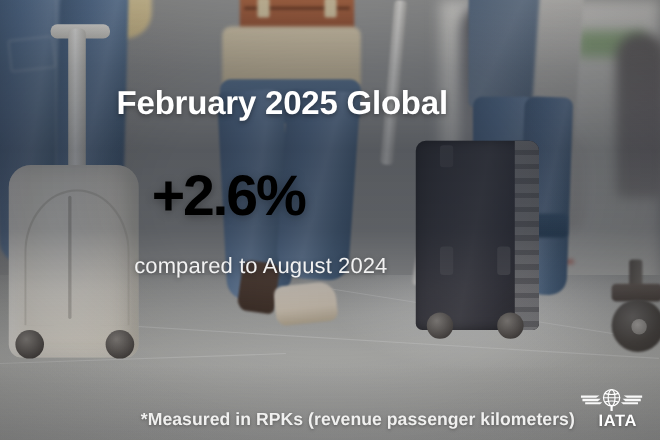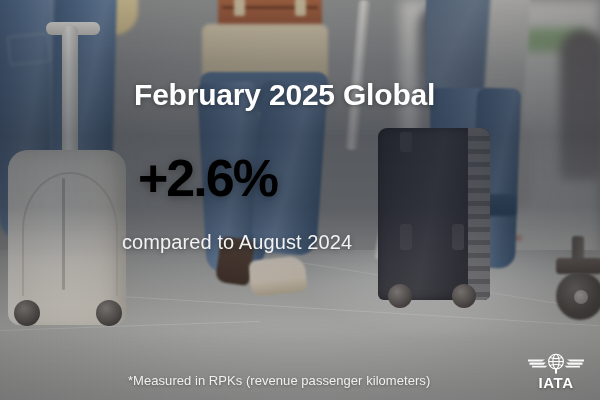--- a/index.html
+++ b/index.html
@@ -397,7 +397,6 @@
     line-height: 1.16;
     letter-spacing: -0.2px;
     text-shadow: 0 1px 5px rgba(0,0,0,0.38);
-    margin-left: 28px;
   }
   .headline .l2 { display: block; }
 

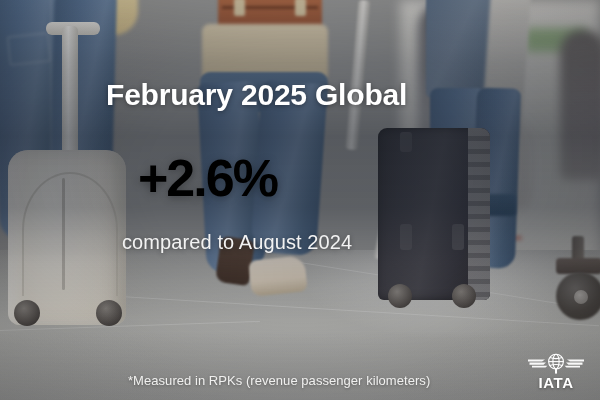--- a/index.html
+++ b/index.html
@@ -428,8 +428,8 @@
     left: 128px;
     top: 373px;
     color: #f0f0ef;
-    font-size: 13px;
-    font-weight: normal;
+    font-size: 16px;
+    font-weight: bold;
     letter-spacing: 0.05px;
     text-shadow: 0 1px 3px rgba(0,0,0,0.35);
   }

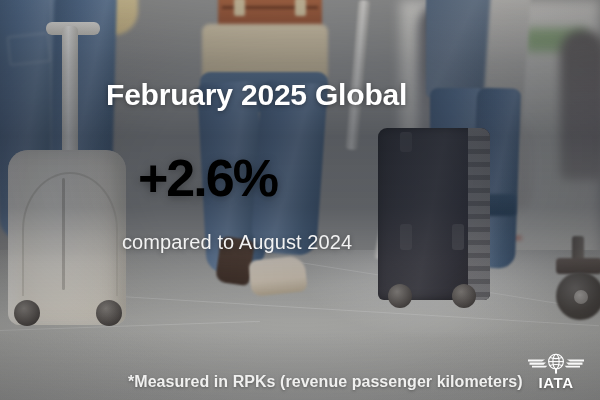--- a/index.html
+++ b/index.html
@@ -445,9 +445,8 @@
   .logo svg { display: block; }
   .logo-word {
     position: absolute;
-    left: 0; top: 22px;
+    left: 16px; top: 22px;
     width: 56px;
-    text-align: center;
     color: #ffffff;
     font-size: 15px;
     font-weight: bold;

